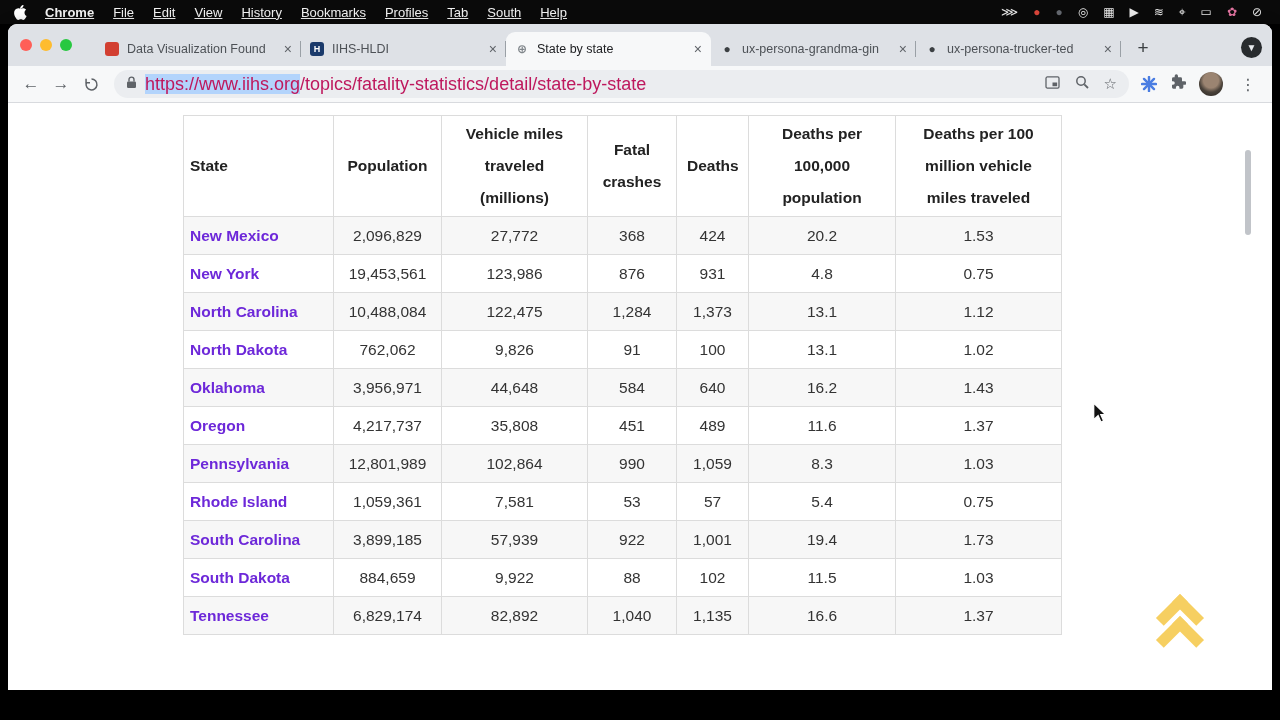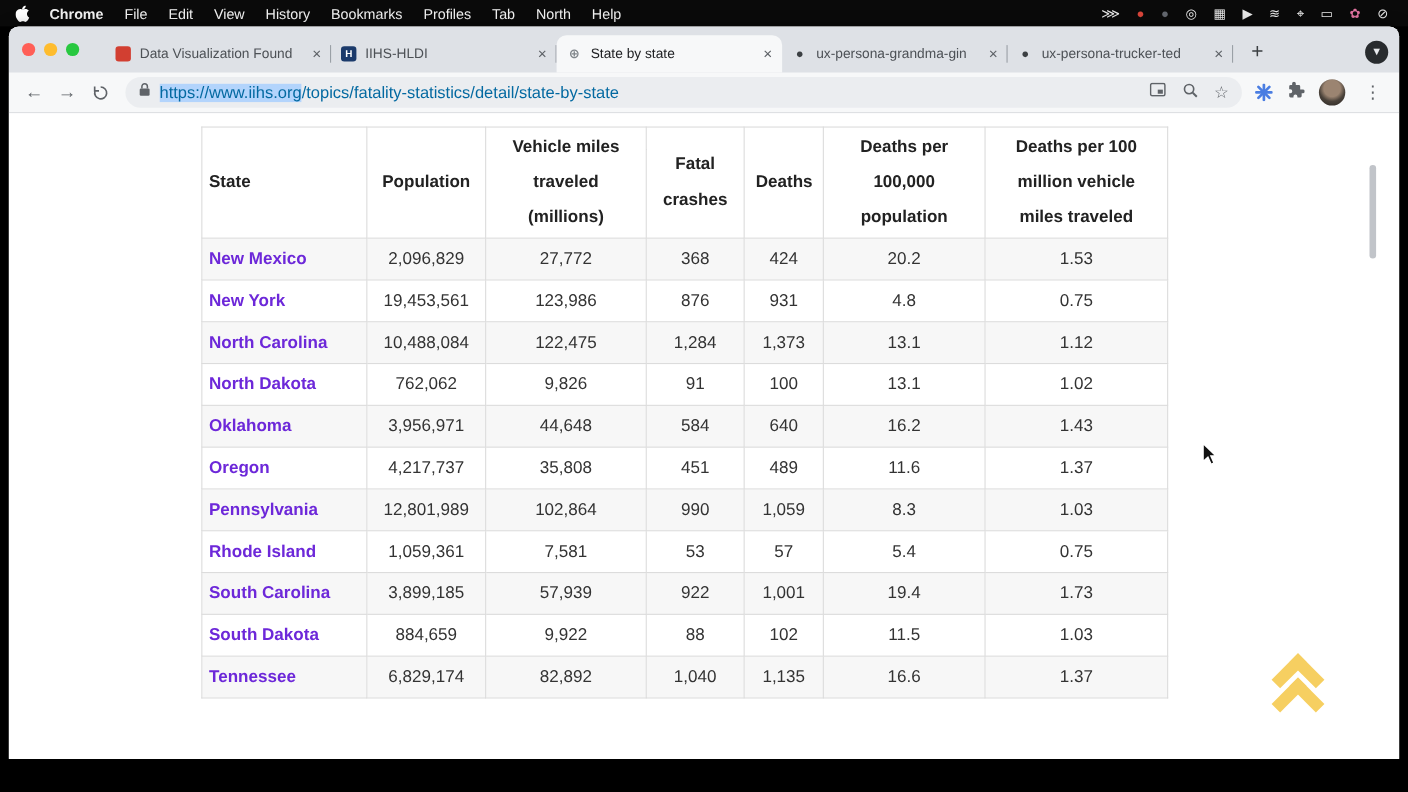--- a/index.html
+++ b/index.html
@@ -12,7 +12,7 @@
              background:#0a0a0a; display:flex; align-items:center; color:#f2f2f2;
              font-size:13px; padding:0 14px; }
   .apple { display:flex; align-items:center; margin-right:18px; }
-  .menus { display:flex; align-items:center; gap:19px; }
+  .menus { display:flex; align-items:center; gap:19px;text-decoration:underline; }
   .menu-item { white-space:nowrap; cursor:default; }
   .menu-item.app { font-weight:bold; }
   .status { margin-left:auto; display:flex; align-items:center; gap:15px; padding-right:4px; }

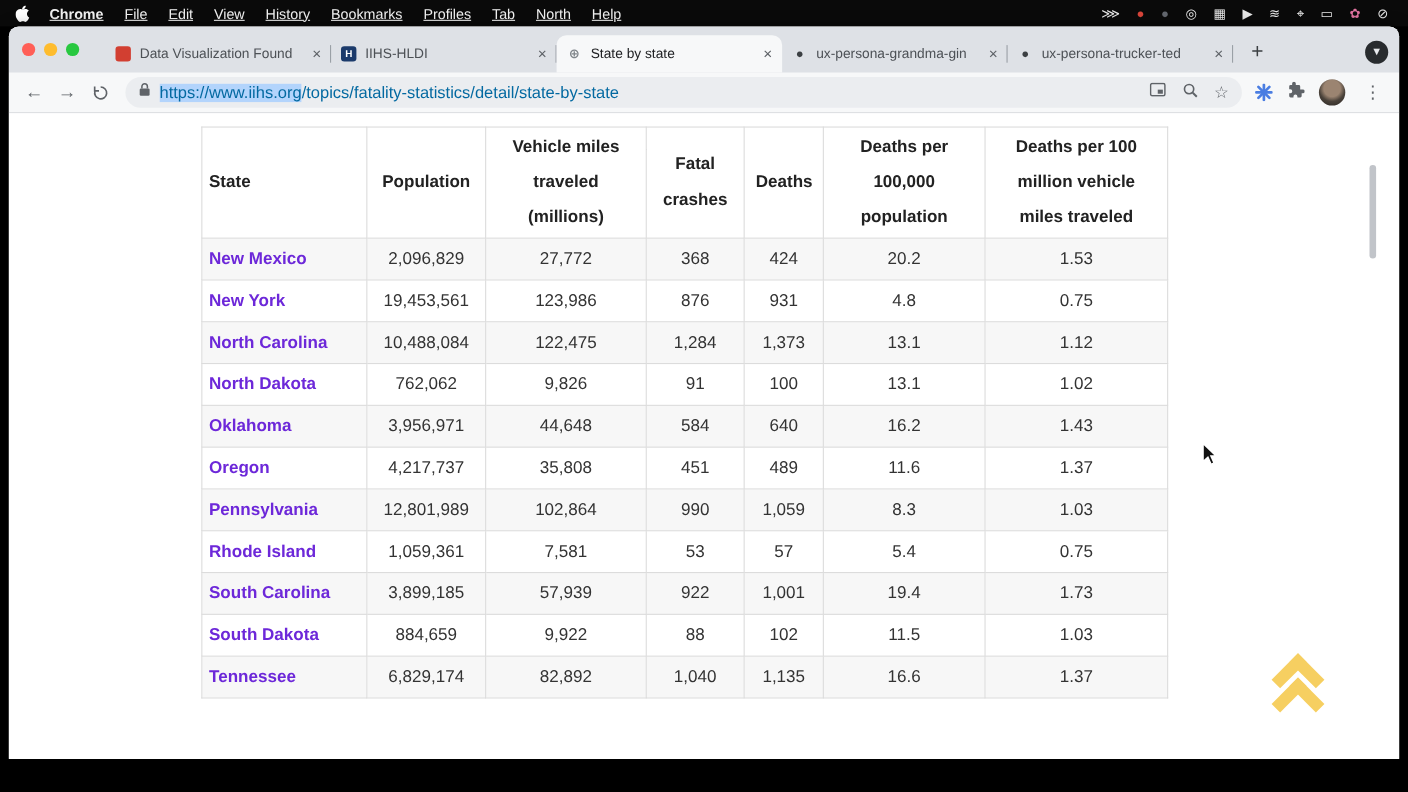--- a/index.html
+++ b/index.html
@@ -113,7 +113,7 @@
         <span class="menu-item">Bookmarks</span>
         <span class="menu-item">Profiles</span>
         <span class="menu-item">Tab</span>
-        <span class="menu-item">North</span>
+        <span class="menu-item">South</span>
         <span class="menu-item">Help</span>
       </nav>
     <div class="status" id="status-icons">

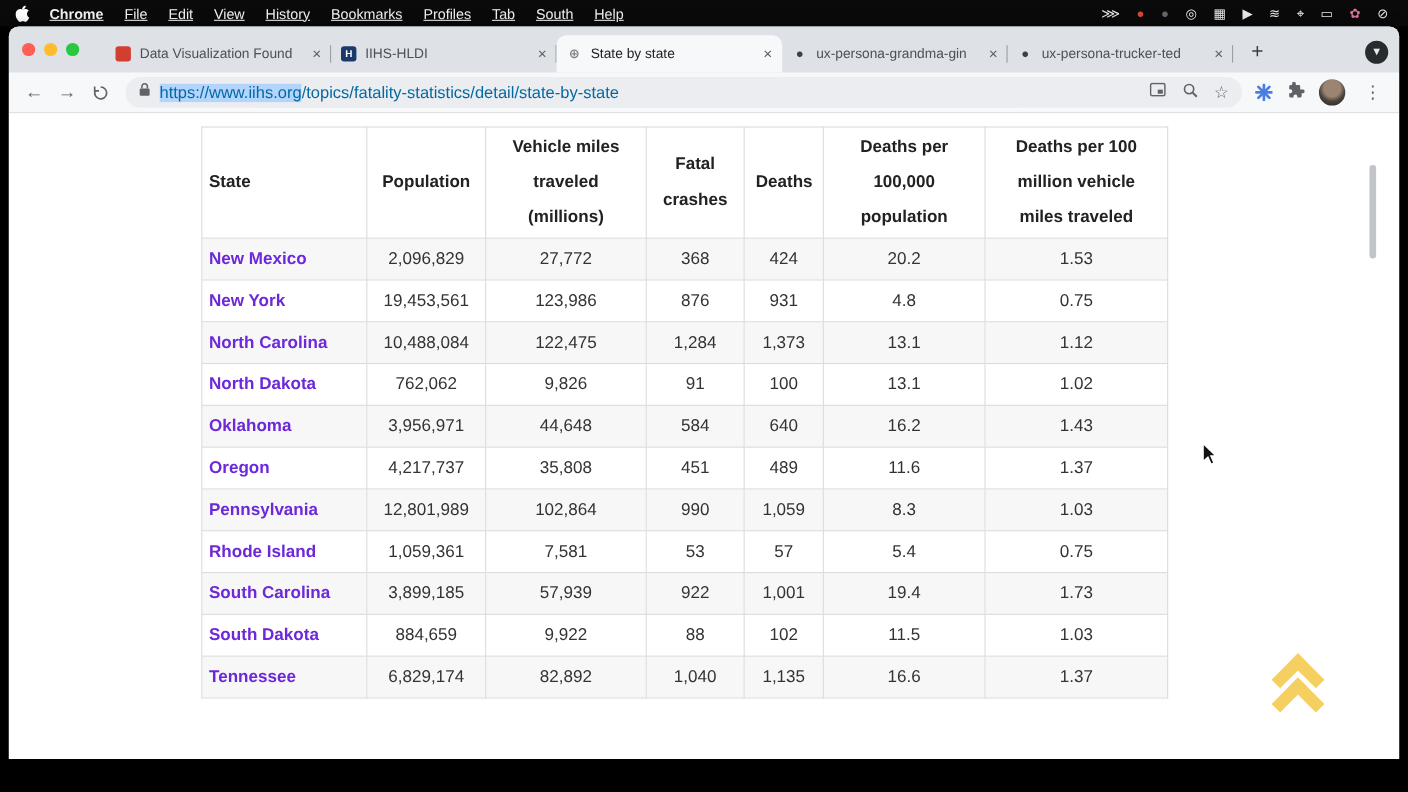--- a/index.html
+++ b/index.html
@@ -53,7 +53,7 @@
             font-size:17px; color:#5f6368; background:none; border:none; }
   .omnibox { flex:1; height:28px; background:#ebedf0; border-radius:14px;
              display:flex; align-items:center; padding:0 12px; margin:0 8px; min-width:0; }
-  .url { font-size:15px; color:#0369a1; white-space:nowrap; overflow:hidden; margin-left:8px; }
+  .url { font-size:18px; color:#be185d; white-space:nowrap; overflow:hidden; margin-left:8px; }
   .url .sel { background:#b3d4fc; }
   .boxicons { margin-left:auto; display:flex; align-items:center; gap:15px; color:#5f6368; }
   .star { font-size:15px; color:#5f6368; }

